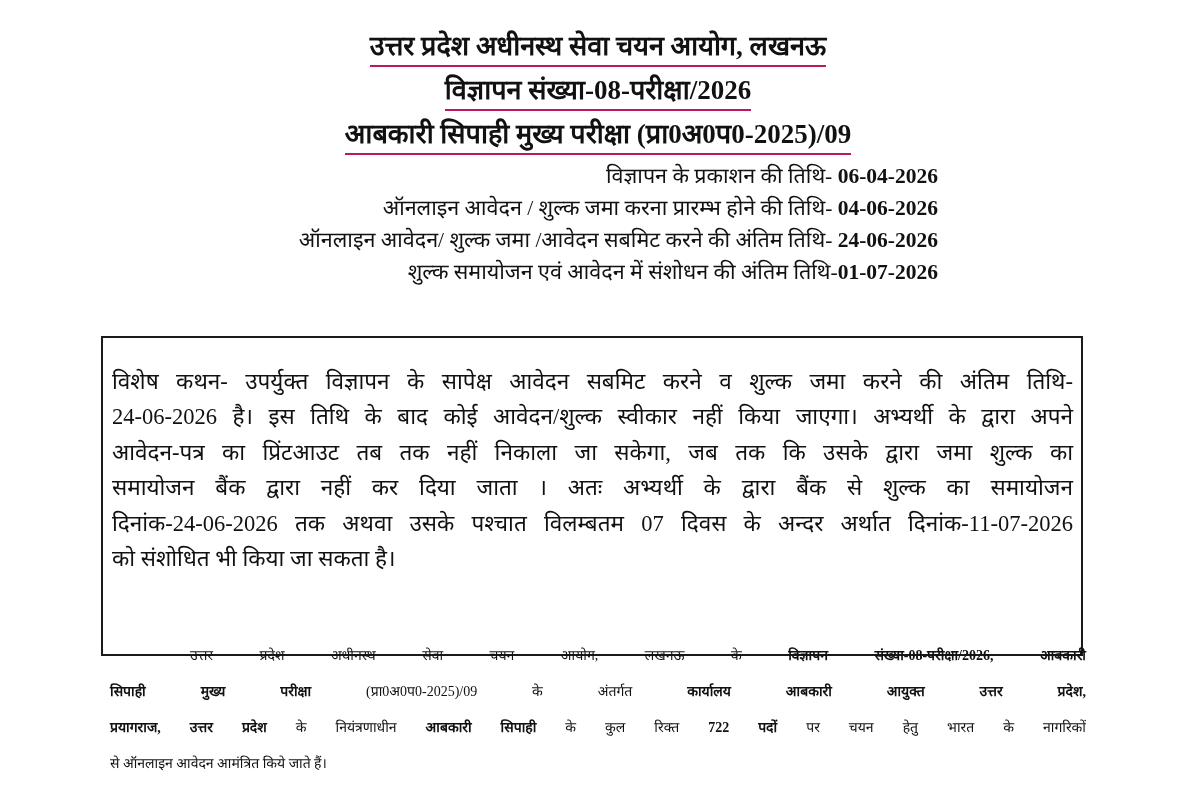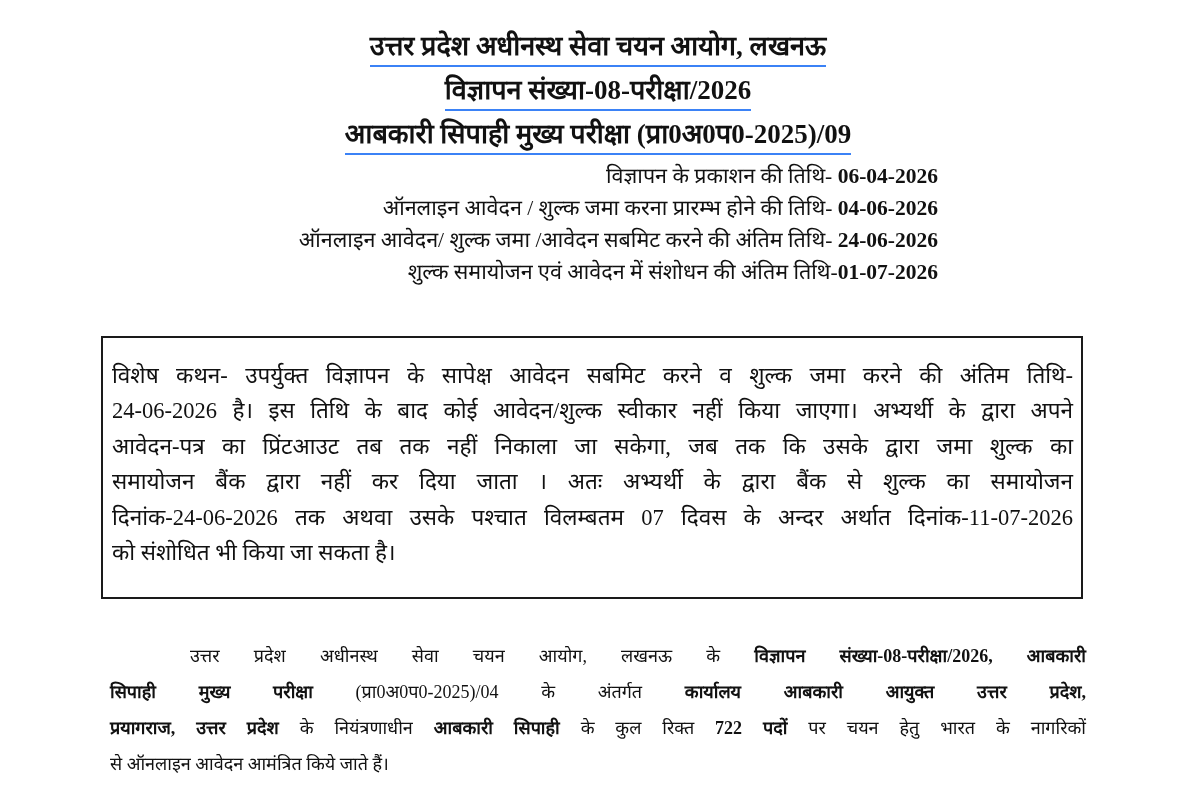--- a/index.html
+++ b/index.html
@@ -31,7 +31,7 @@
     }
     .heading span {
       display: inline-block;
-      border-bottom: 2px solid #3b82f6;
+      border-bottom: 2px solid #be185d;
       padding-bottom: 1px;
     }
     .heading .bold { font-weight: bold; }

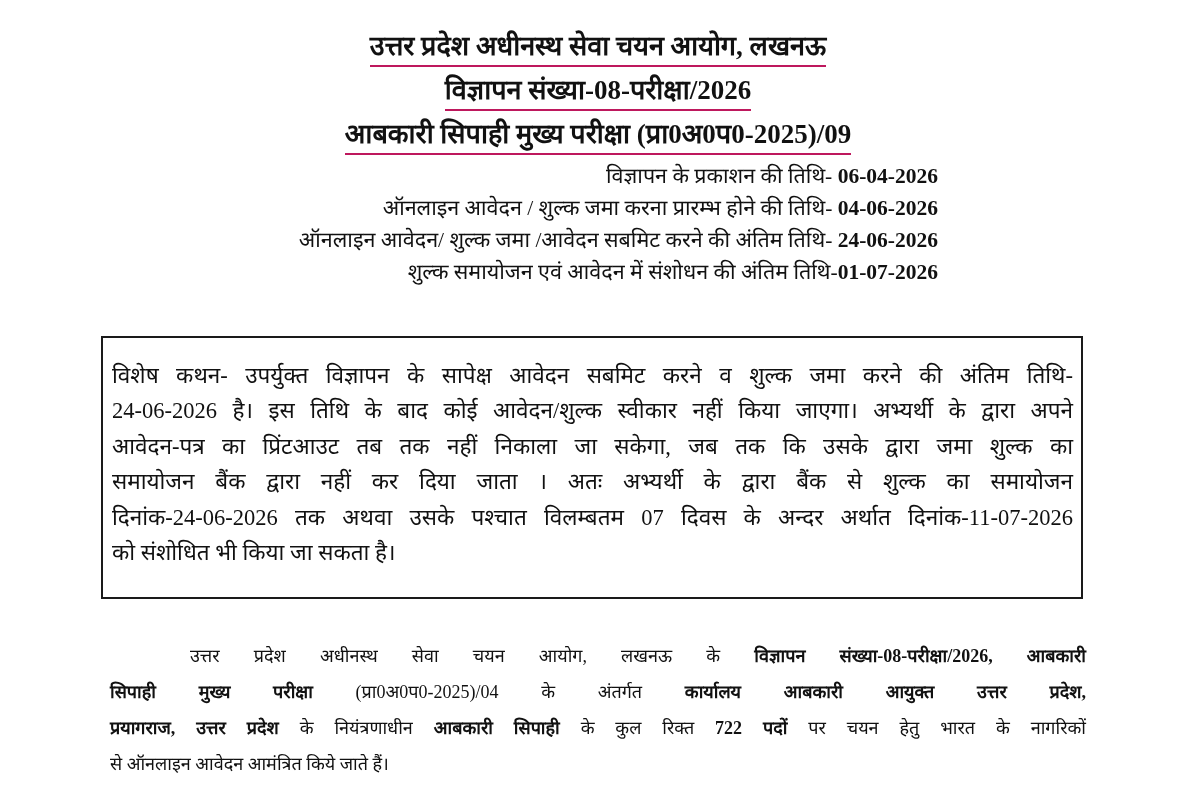--- a/index.html
+++ b/index.html
@@ -56,10 +56,10 @@
       left: 101px;
       top: 336px;
       width: 982px;
-      height: 263px;
+      height: 320px;
       border: 2.5px solid #1a1a1a;
       box-sizing: border-box;
-      padding: 20px 8px 0 9px;
+      padding: 26px 8px 0 9px;
     }
     .notice-line {
       display: block;

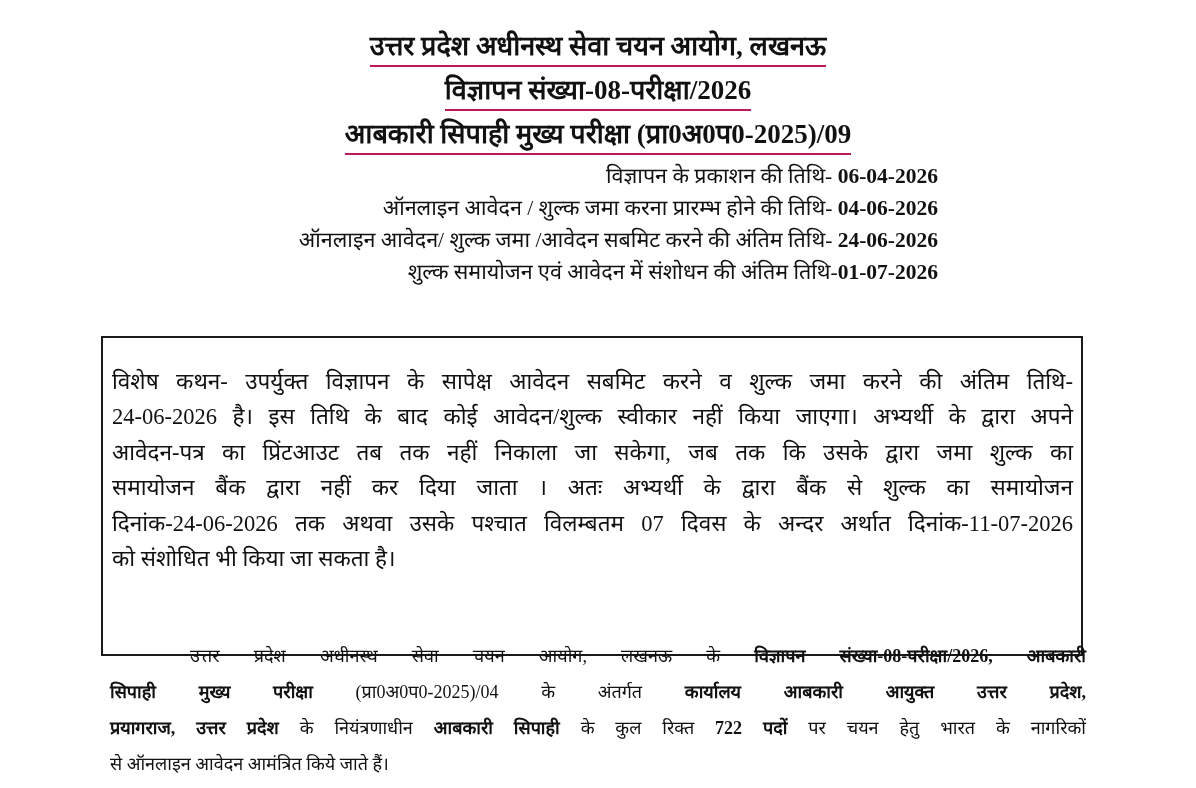--- a/index.html
+++ b/index.html
@@ -81,7 +81,7 @@
     }
     .para-line {
       display: block;
-      font-size: 18px;
+      font-size: 14px;
       line-height: 36px;
       white-space: nowrap;
       text-align: justify;

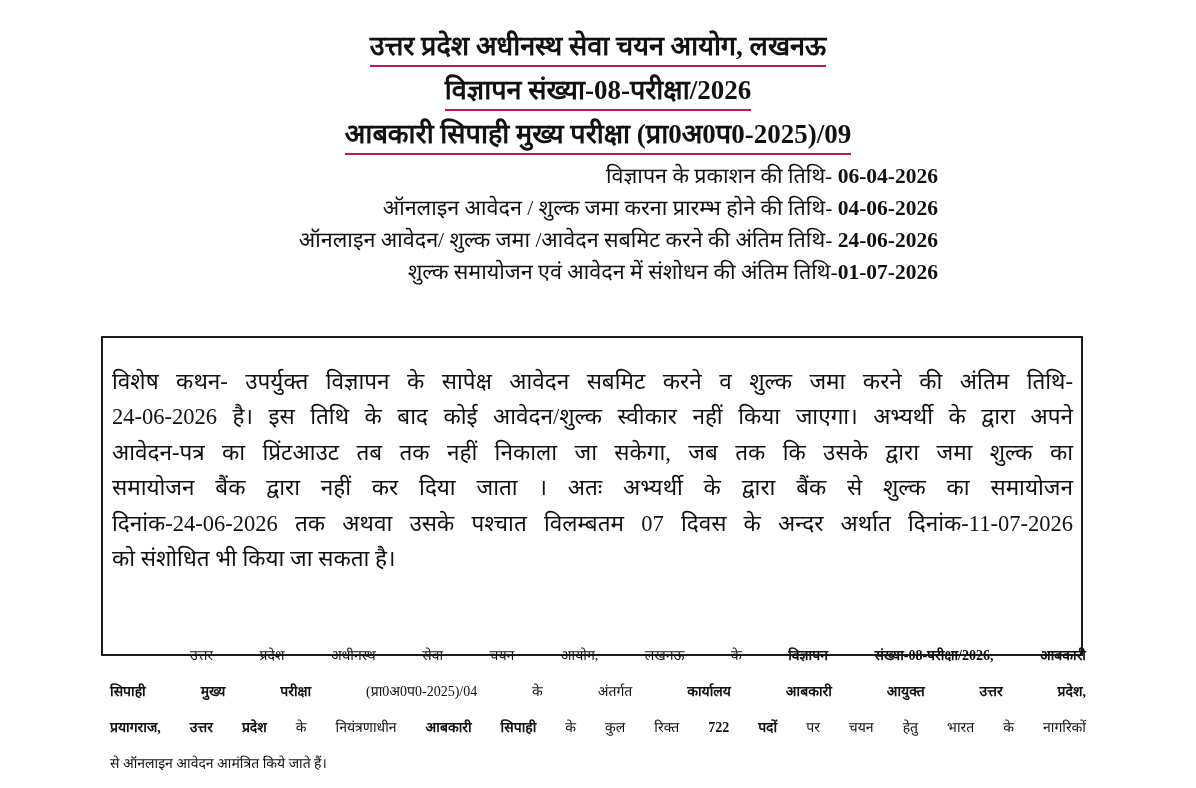--- a/index.html
+++ b/index.html
@@ -135,7 +135,7 @@
       <span>उत्तर प्रदेश अधीनस्थ सेवा चयन आयोग, लखनऊ के </span><span class="b">विज्ञापन संख्या-08-परीक्षा/2026, आबकारी</span>
     </span>
     <span class="para-line">
-      <span class="b">सिपाही मुख्य परीक्षा</span><span> (प्रा0अ0प0-2025)/04 के अंतर्गत </span><span class="b">कार्यालय आबकारी आयुक्त उत्तर प्रदेश,</span>
+      <span class="b">सिपाही मुख्य परीक्षा</span><span> (प्रा0अ0प0-2025)/09 के अंतर्गत </span><span class="b">कार्यालय आबकारी आयुक्त उत्तर प्रदेश,</span>
     </span>
     <span class="para-line">
       <span class="b">प्रयागराज, उत्तर प्रदेश</span><span> के नियंत्रणाधीन </span><span class="b">आबकारी सिपाही</span><span>  के कुल रिक्त </span><span class="b">722 पदों</span><span> पर चयन हेतु भारत के नागरिकों</span>

